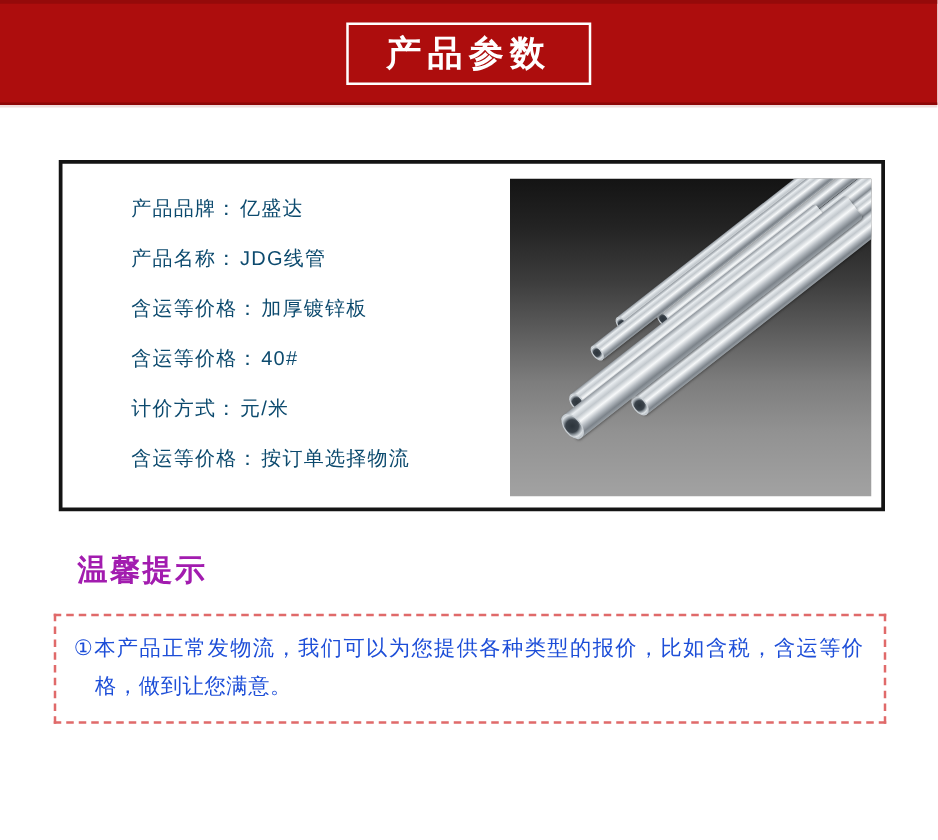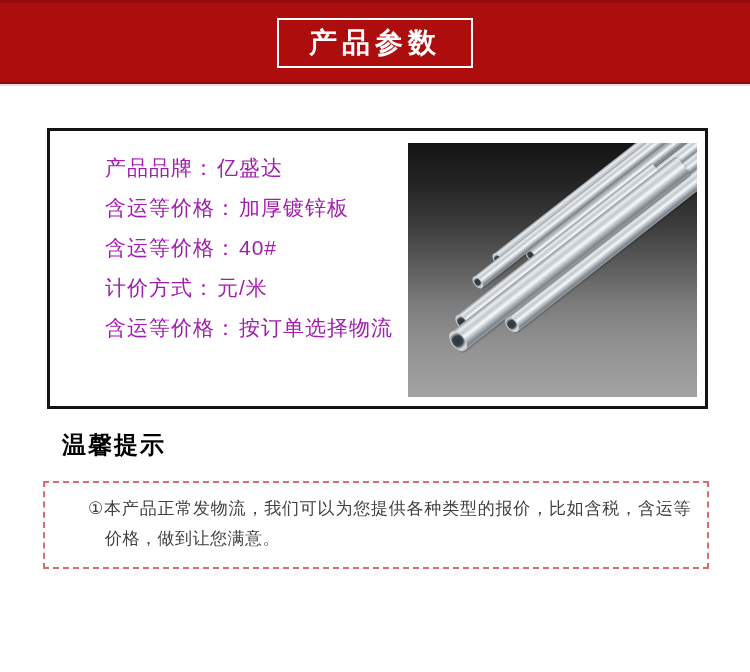--- a/index.html
+++ b/index.html
@@ -47,9 +47,9 @@
   .spec-row {
     height: 40px;
     line-height: 40px;
-    font-size: 21px;
+    font-size: 16px;
     font-weight: 500;
-    color: #a21caf;
+    color: #0c4a6e;
     letter-spacing: 1px;
     white-space: nowrap;
   }

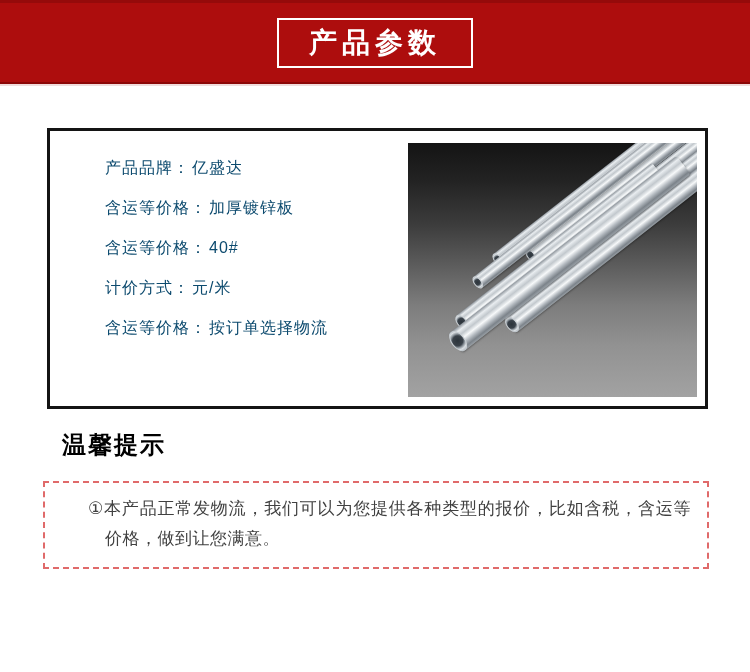--- a/index.html
+++ b/index.html
@@ -125,6 +125,7 @@
 <div class="product-card">
   <div class="spec-list">
     <div class="spec-row"><span class="spec-label">产品品牌</span><span class="spec-colon">：</span><span class="spec-value">亿盛达</span></div>
+    <div class="spec-row"><span class="spec-label">产品名称</span><span class="spec-colon">：</span><span class="spec-value">JDG线管</span></div>
     <div class="spec-row"><span class="spec-label">含运等价格</span><span class="spec-colon">：</span><span class="spec-value">加厚镀锌板</span></div>
     <div class="spec-row"><span class="spec-label">含运等价格</span><span class="spec-colon">：</span><span class="spec-value">40#</span></div>
     <div class="spec-row"><span class="spec-label">计价方式</span><span class="spec-colon">：</span><span class="spec-value">元/米</span></div>

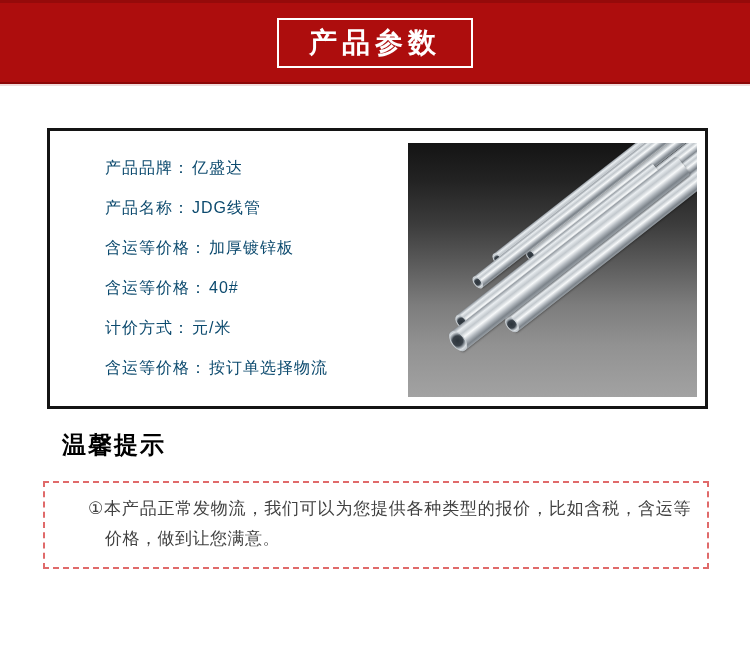--- a/index.html
+++ b/index.html
@@ -87,13 +87,12 @@
 
   
   .tips-heading {
-    margin: 23px 0 0 62px;
-    color: #000000;
+    margin: 33px 0 0 62px;
+    color: #a21caf;
     font-size: 24px;
     font-weight: bold;
     letter-spacing: 2px;
     line-height: 30px;
-    font-family: Liberation Mono, monospace;
   }
   .tips-box {
     width: 666px;

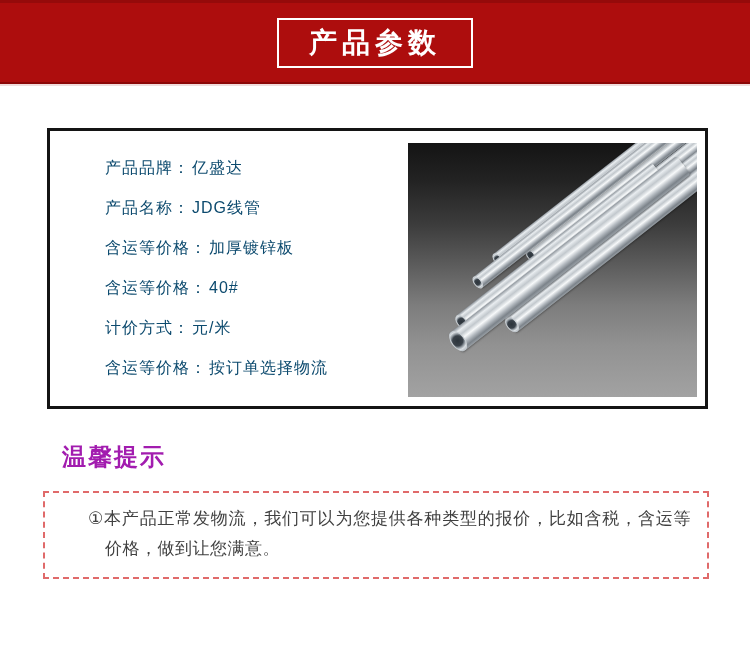--- a/index.html
+++ b/index.html
@@ -103,13 +103,12 @@
   }
   .tip-item {
     font-size: 17px;
-    color: #404040;
+    color: #1d4ed8;
     line-height: 30px;
     letter-spacing: 0.5px;
     padding-left: 17px;
     text-indent: -17px;
     text-align: justify;
-    margin-left: 29px;
   }
 </style>
 </head>

